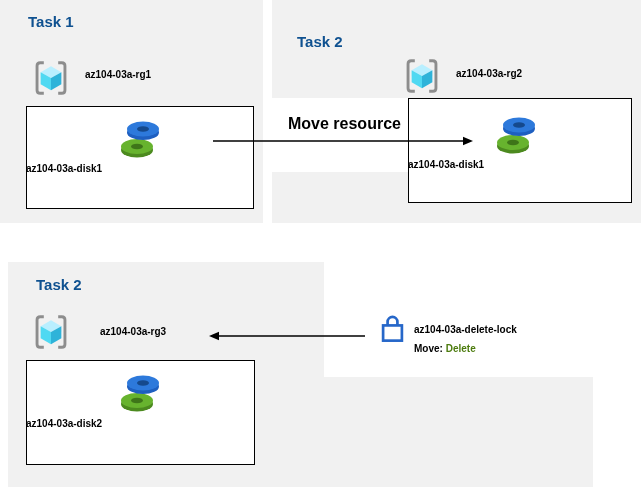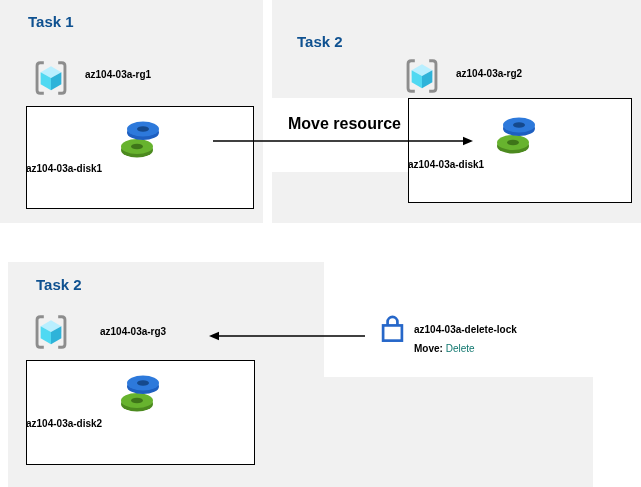--- a/index.html
+++ b/index.html
@@ -26,7 +26,7 @@
   .icon { position:absolute; z-index:4; }
   .move-lbl { font-size:16px;margin-left:9px; }
   .type-line { font-weight:bold; }
-  .type-line .val { font-weight:normal; color:#0f766e; }
+  .type-line .val { font-weight:bold; color:#4d7c0f; }
   #arrows { position:absolute; left:0; top:0; z-index:10; pointer-events:none; }
 </style>
 </head>

